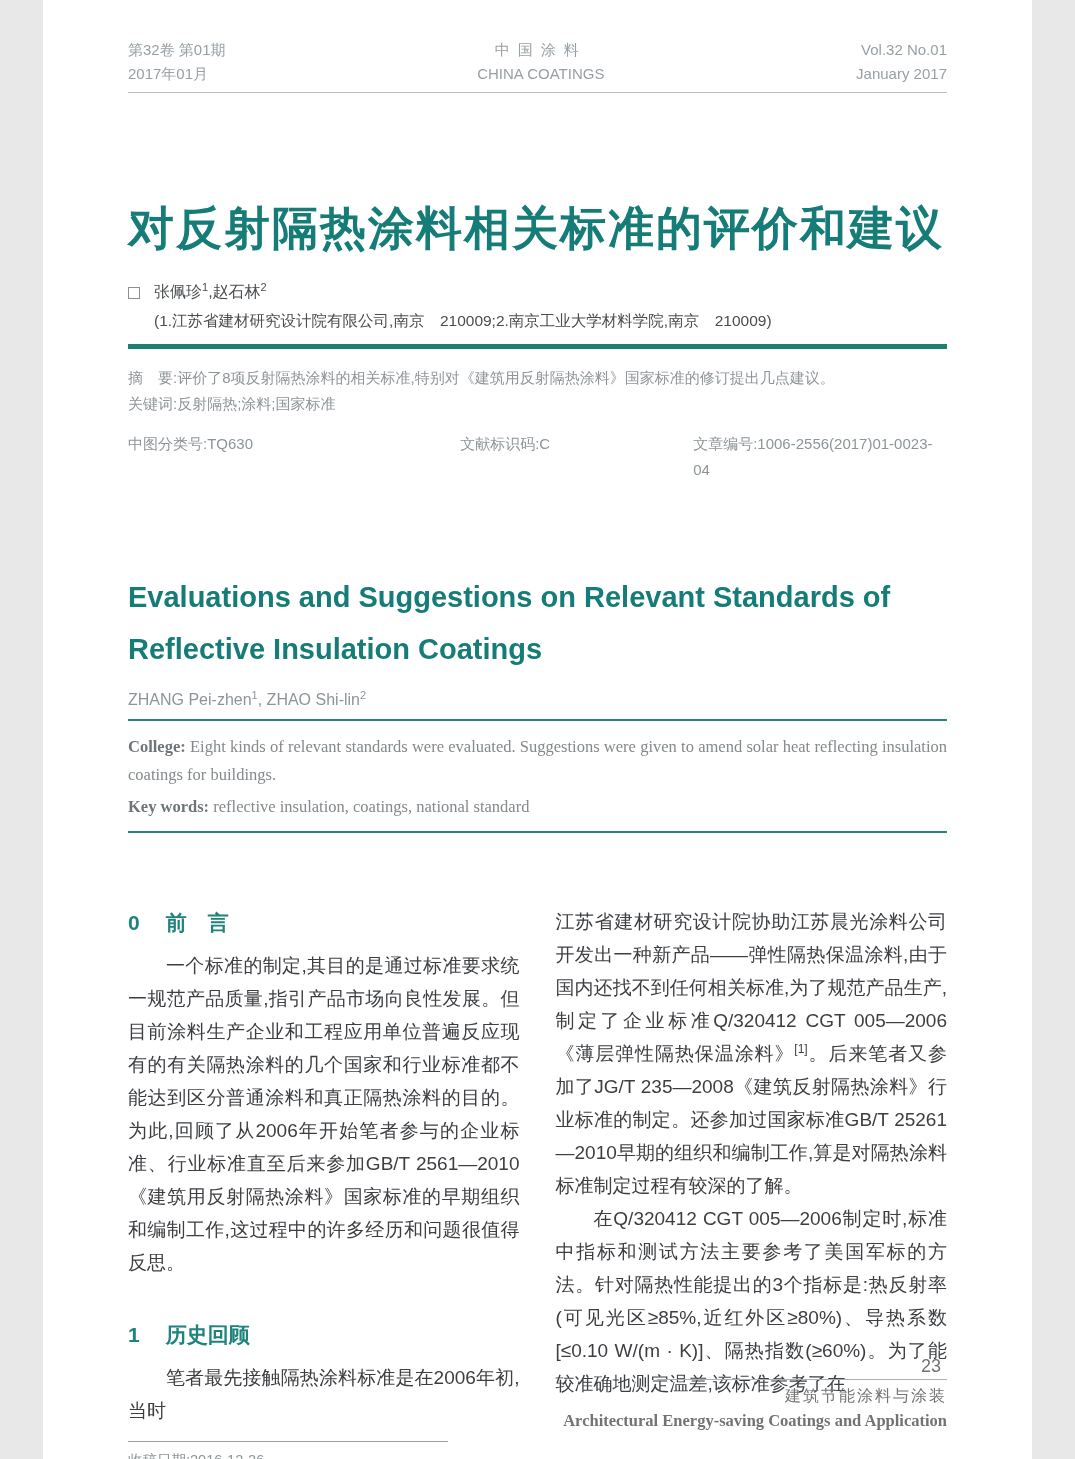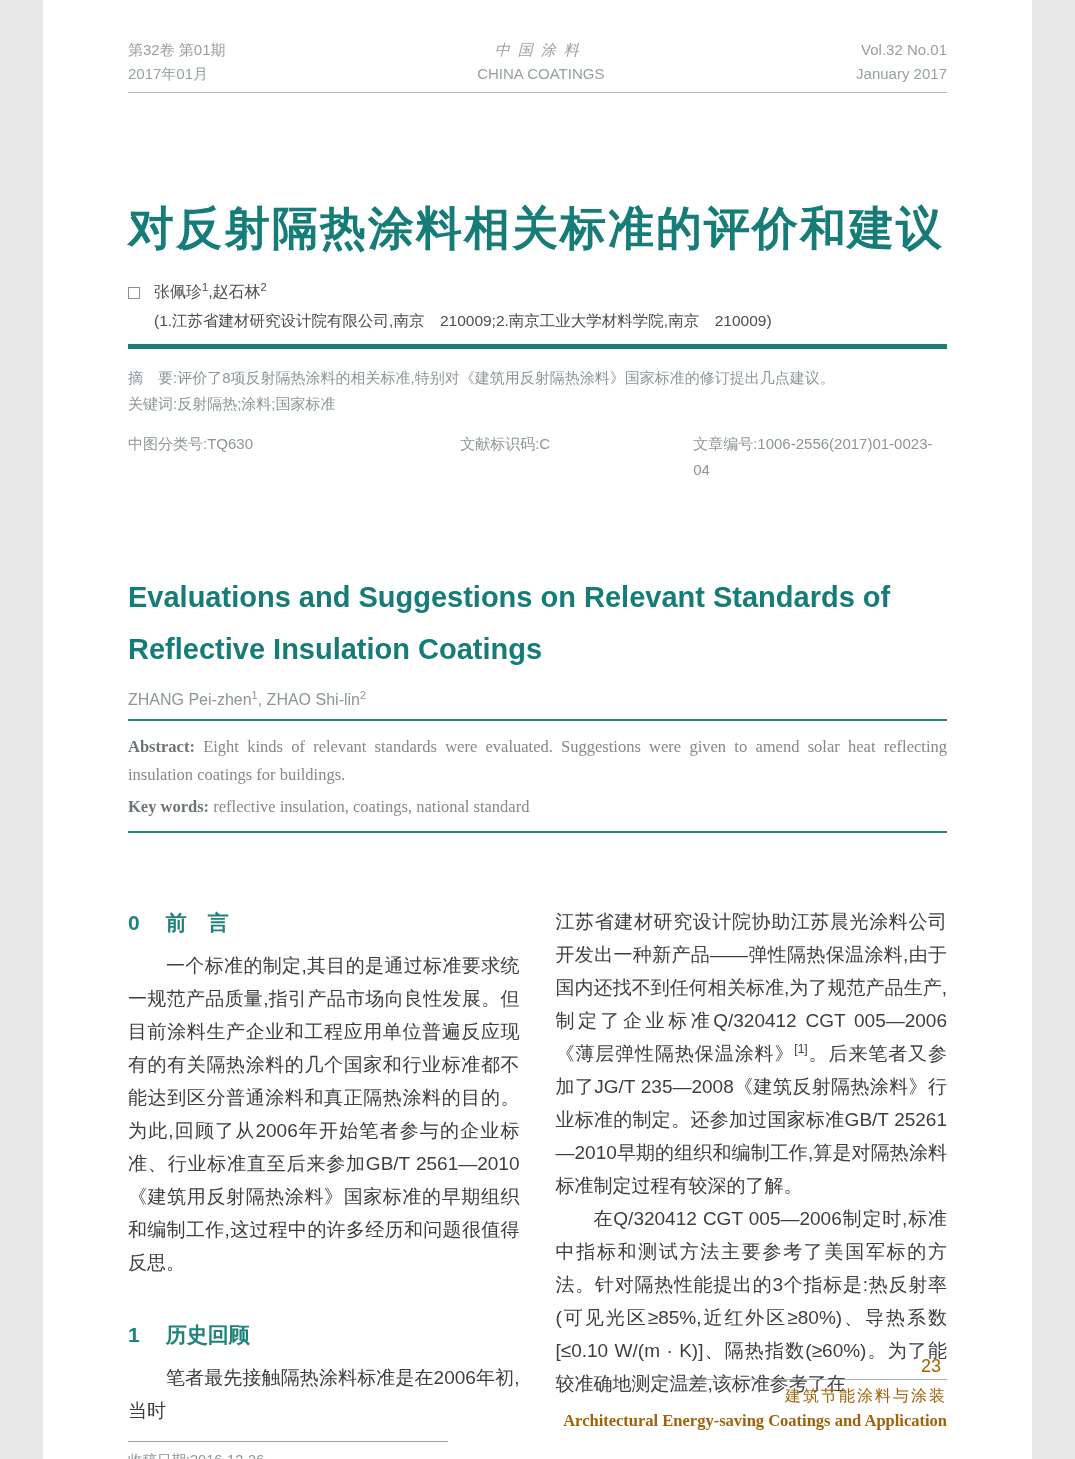--- a/index.html
+++ b/index.html
@@ -21,7 +21,7 @@
   }
   .masthead .col-left { text-align: left; }
   .masthead .col-center { text-align: center; }
-  .masthead .col-center .journal-cn { letter-spacing: 8px; font-style: italic; }
+  .masthead .col-center .journal-cn { letter-spacing: 8px; }
   .masthead .col-right { text-align: right; }
   .masthead-rule { border-top: 1px solid #b9bec1; margin-top: 6px; }
   .doi-line { color: #2a2c2e; font-size: 14.5px; margin-top: 6px; }

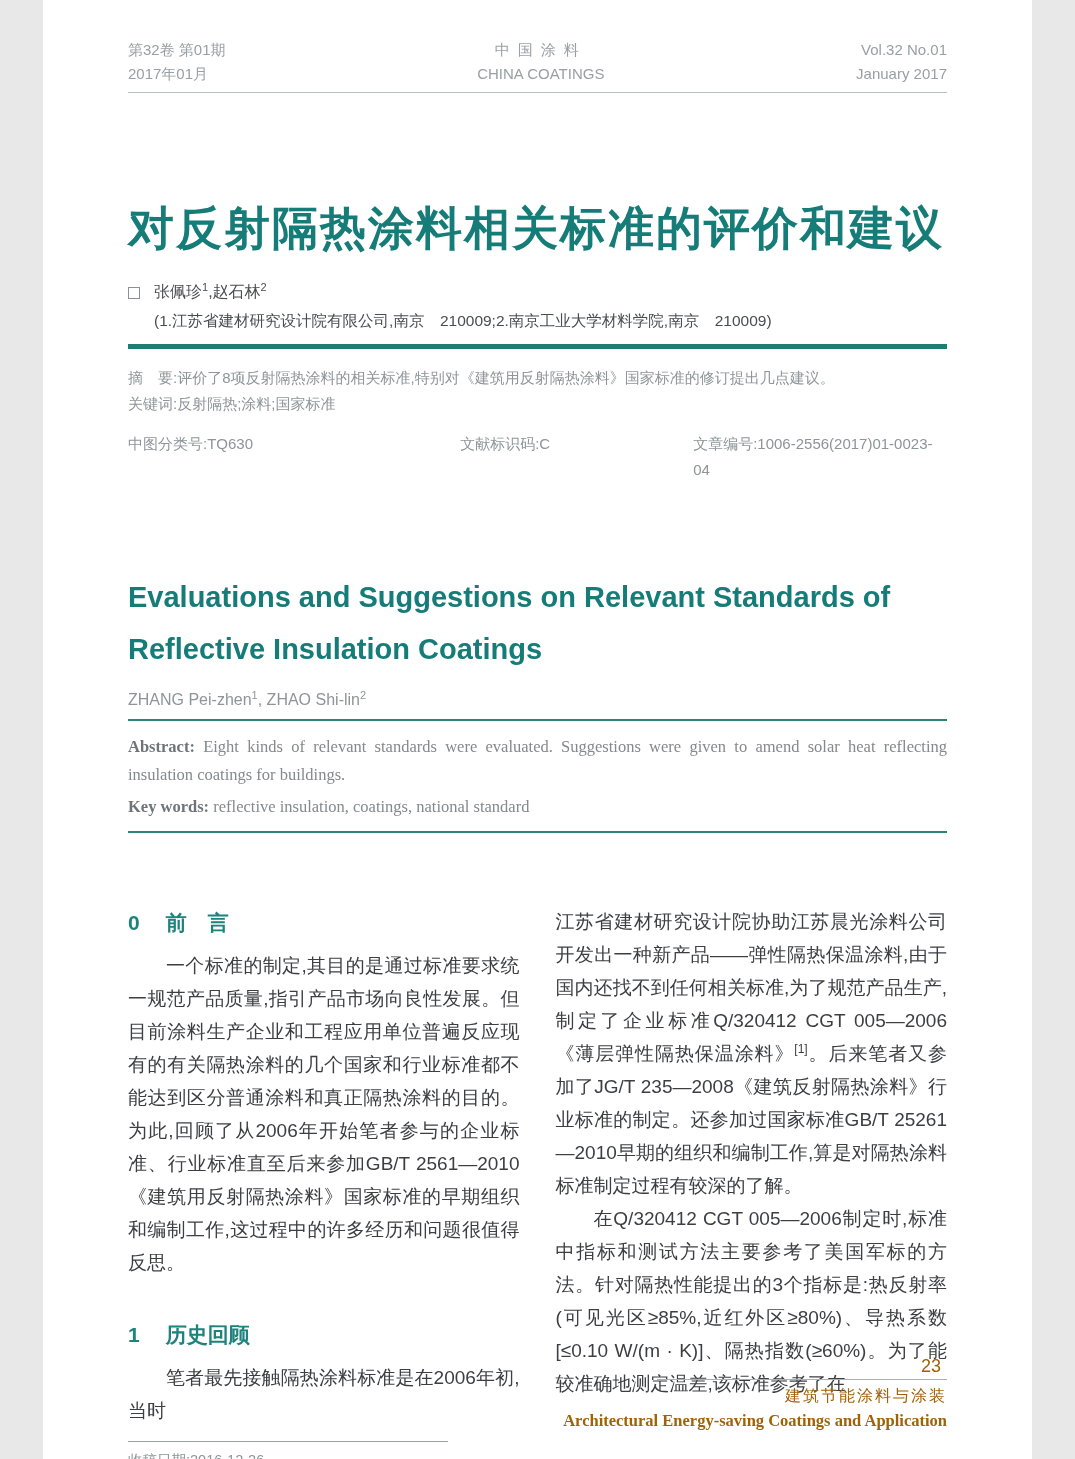--- a/index.html
+++ b/index.html
@@ -163,7 +163,7 @@
 
   <div class="abstract-en">
     <div>
-      <b>Abstract:</b><span> Eight kinds of relevant standards were evaluated. Suggestions were given to amend solar heat reflecting insulation coatings for buildings.</span>
+      <b>College:</b><span> Eight kinds of relevant standards were evaluated. Suggestions were given to amend solar heat reflecting insulation coatings for buildings.</span>
     </div>
     <div class="kw-row">
       <b>Key words:</b><span> reflective insulation, coatings, national standard</span>

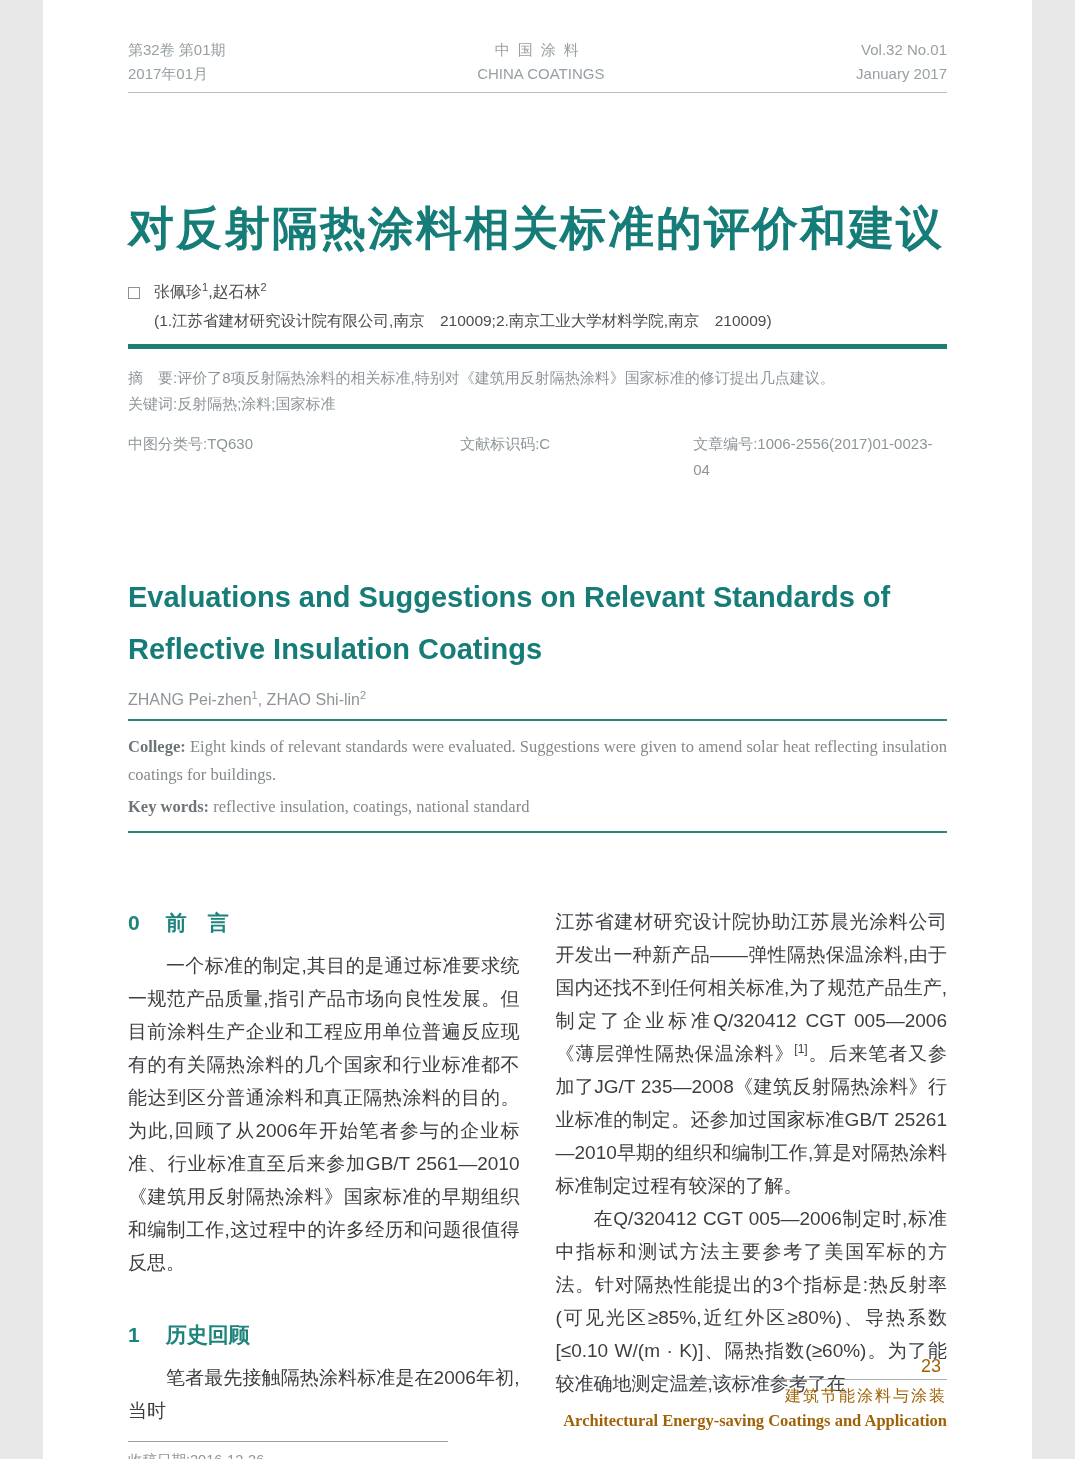--- a/index.html
+++ b/index.html
@@ -96,7 +96,7 @@
   
   .page-footer {
     position: absolute; right: 85px; bottom: 28px;
-    text-align: right; color: #a16207;
+    text-align: right; color: #737373;
   }
   .page-footer .pagenum { font-size: 18px; padding-right: 6px; }
   .page-footer .footer-rule { border-top: 1.5px solid #aab1b5; width: 290px; margin-left: auto; margin-top: 2px; }

